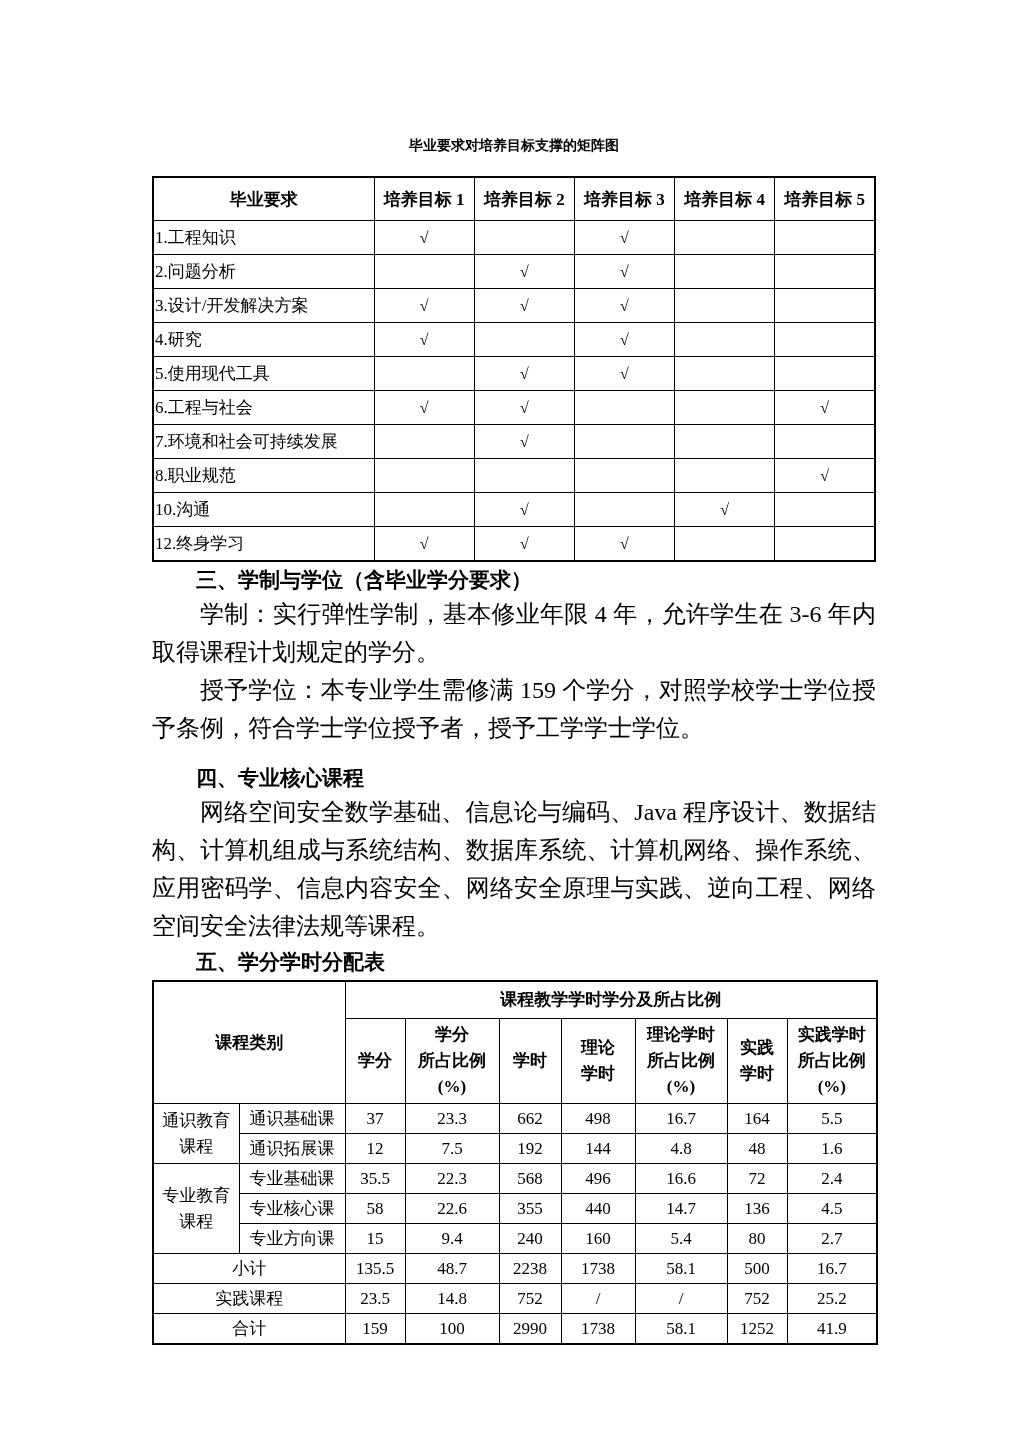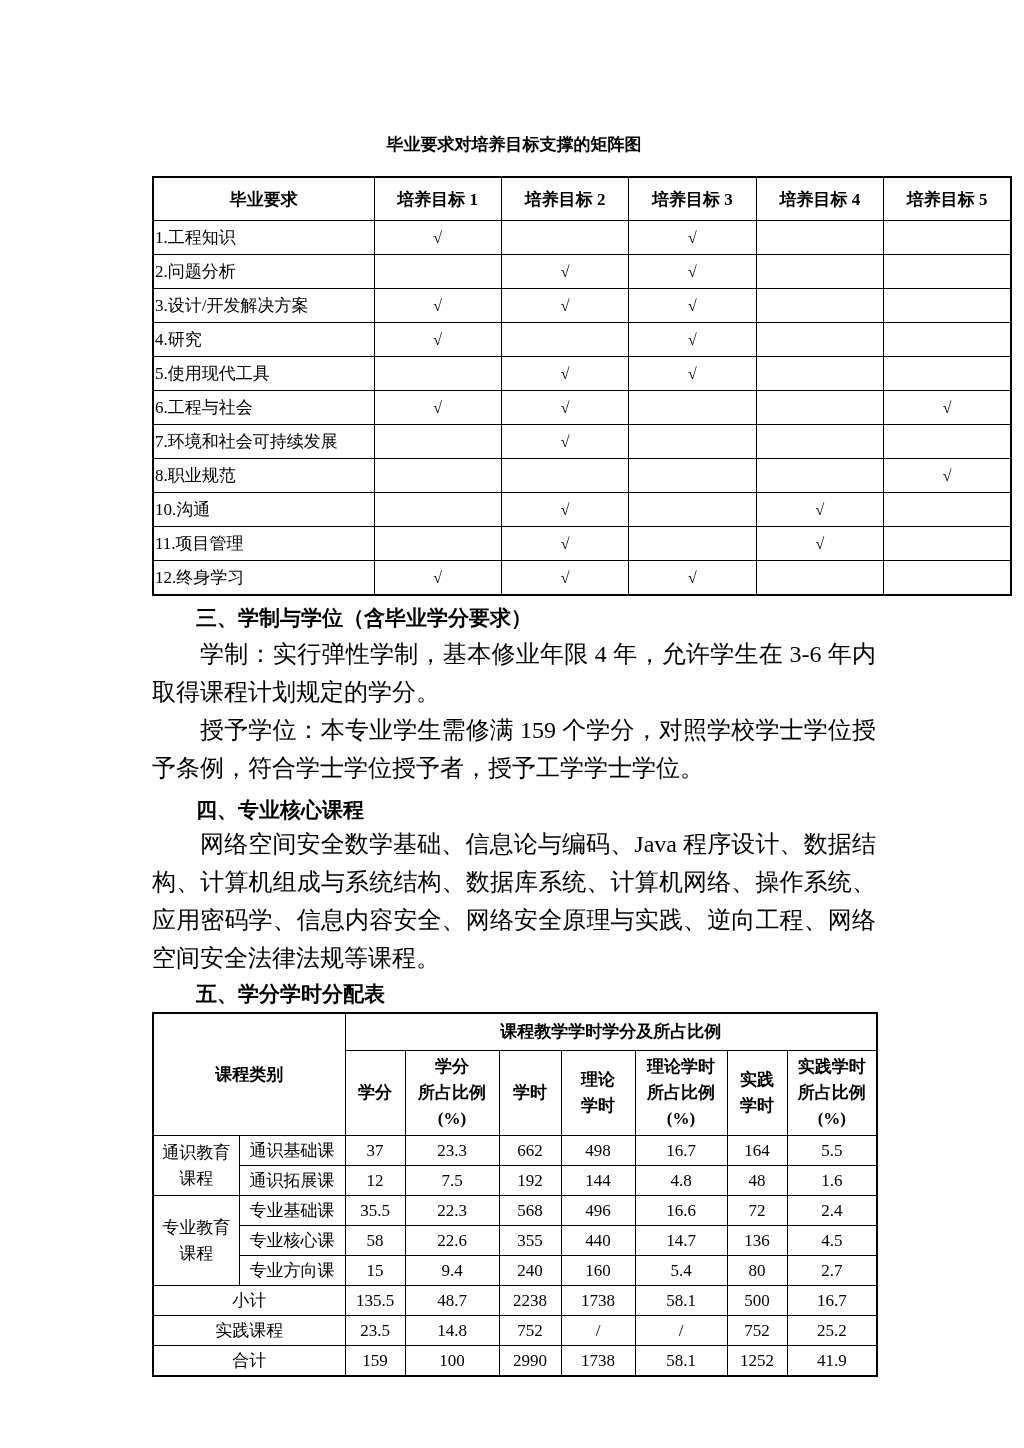--- a/index.html
+++ b/index.html
@@ -28,7 +28,7 @@
     text-align: center;
     font-family: "Liberation Sans", "DejaVu Sans", sans-serif;
     font-weight: bold;
-    font-size: 17px;
+    font-size: 14px;
     line-height: 34px;
     margin: 0 0 14px 0;
   }

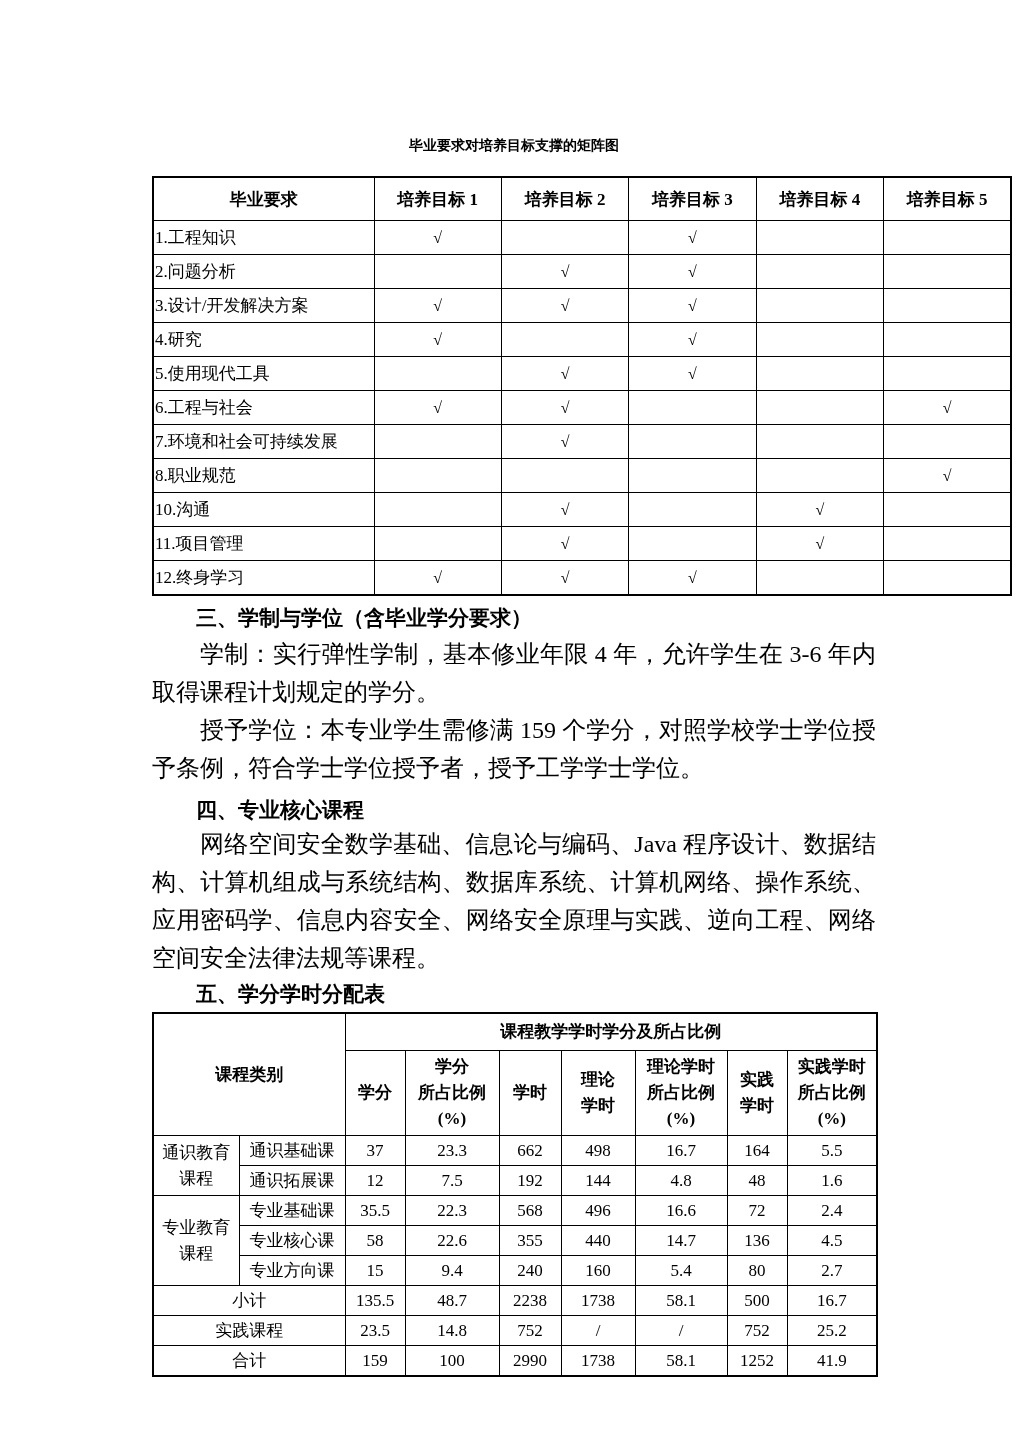--- a/index.html
+++ b/index.html
@@ -35,7 +35,7 @@
   
   table.matrix {
     border-collapse: collapse;
-    width: 860px;
+    width: 724px;
     table-layout: fixed;
     border: 2px solid #000;
   }

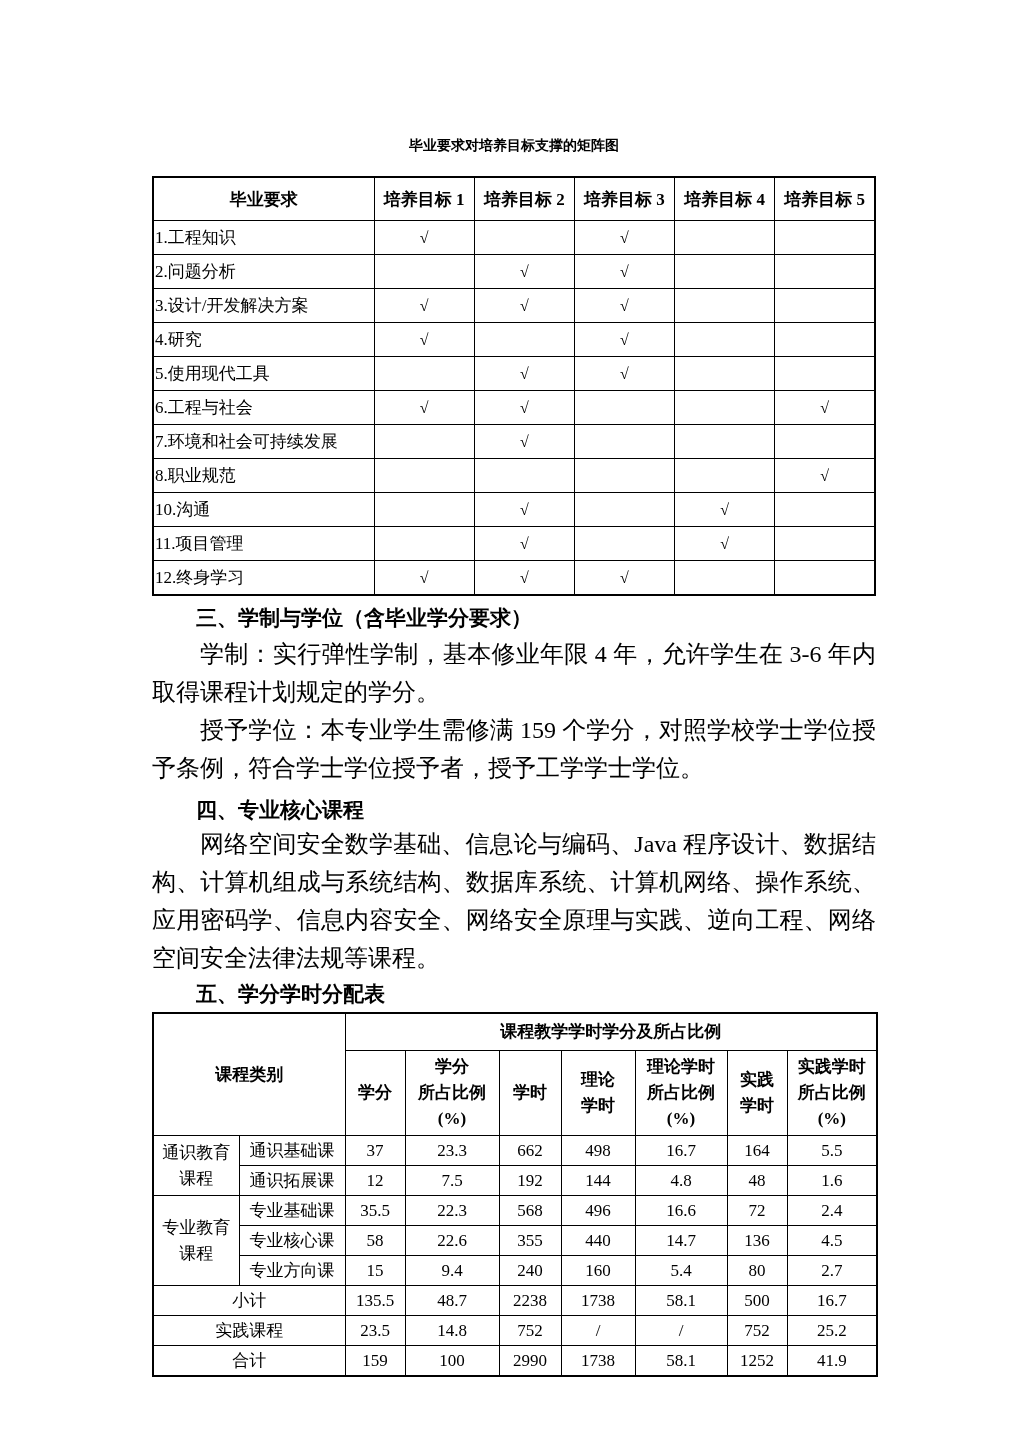--- a/index.html
+++ b/index.html
@@ -192,14 +192,6 @@
           </tr>
           <tr>
             <td class="rowlabel">10.沟通</td>
-            <td class="mark"></td>
-            <td class="mark">√</td>
-            <td class="mark"></td>
-            <td class="mark">√</td>
-            <td class="mark"></td>
-          </tr>
-          <tr>
-            <td class="rowlabel">11.项目管理</td>
             <td class="mark"></td>
             <td class="mark">√</td>
             <td class="mark"></td>

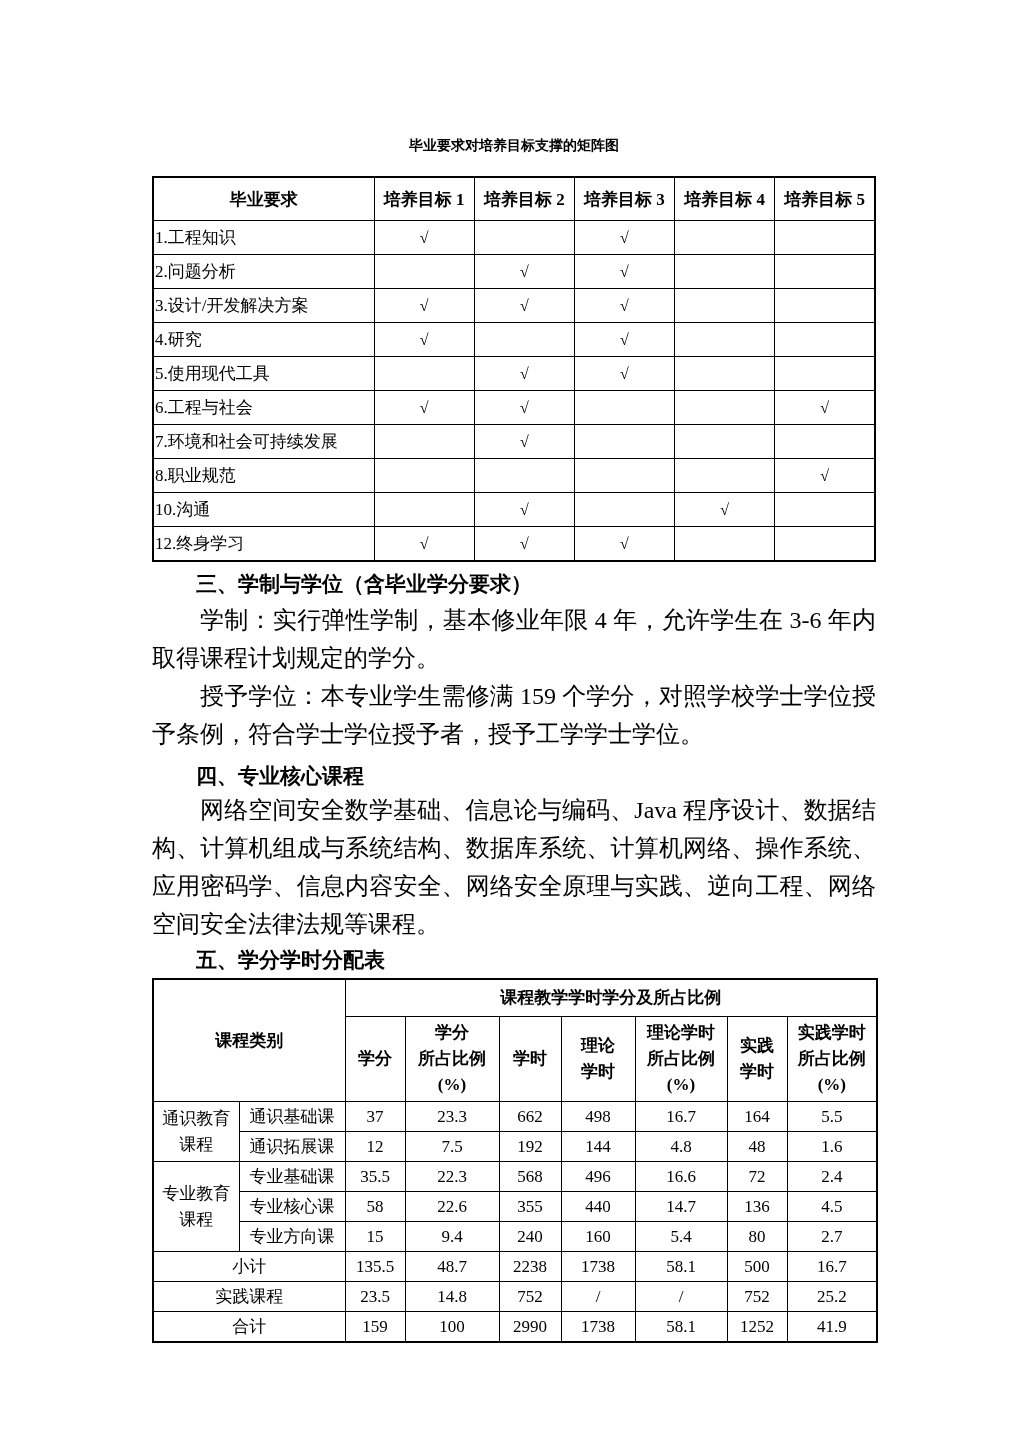--- a/index.html
+++ b/index.html
@@ -62,7 +62,7 @@
     text-indent: 44px;
     margin: 0;
   }
-  .sec-heading.h3 { margin-top: 9px; font-family: Liberation Mono, monospace; }
+  .sec-heading.h3 { margin-top: 3px; }
   .sec-heading.h4 { margin-top: 8px; }
   .sec-heading.h5 { margin-top: 2px; margin-bottom: 3px; }
   .para {

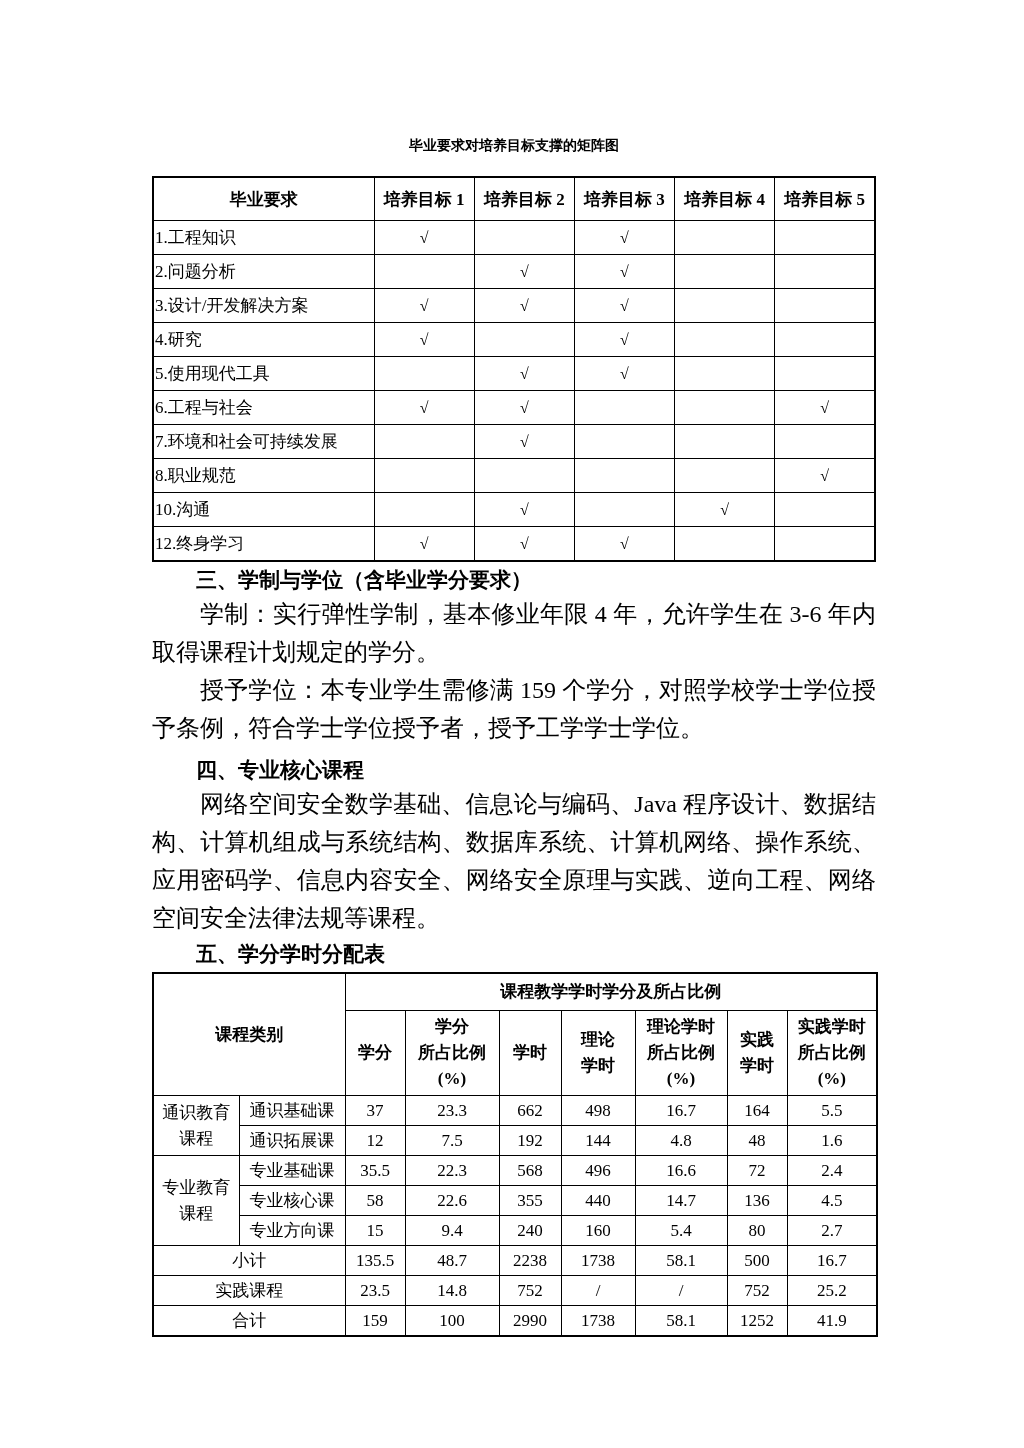--- a/index.html
+++ b/index.html
@@ -63,7 +63,7 @@
     margin: 0;
   }
   .sec-heading.h3 { margin-top: 3px; }
-  .sec-heading.h4 { margin-top: 8px; }
+  .sec-heading.h4 { margin-top: 16px; }
   .sec-heading.h5 { margin-top: 2px; margin-bottom: 3px; }
   .para {
     font-size: 24px;

